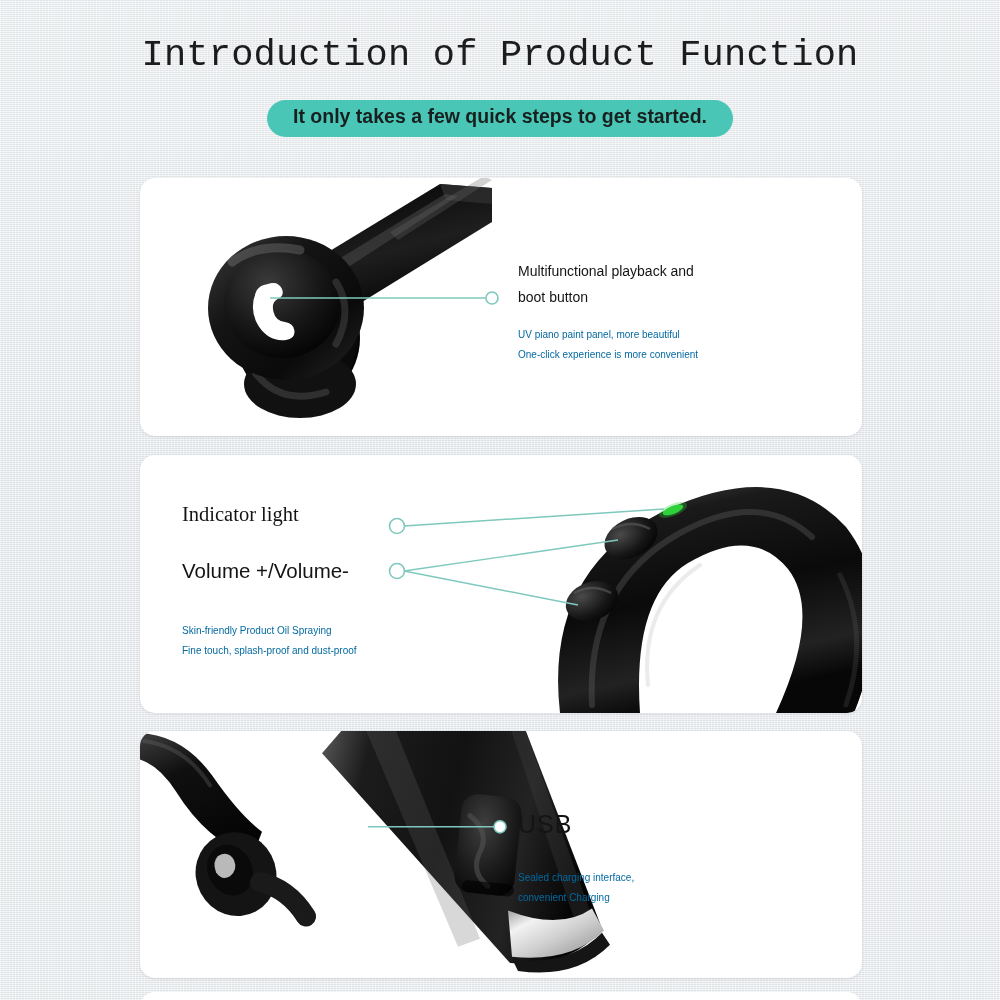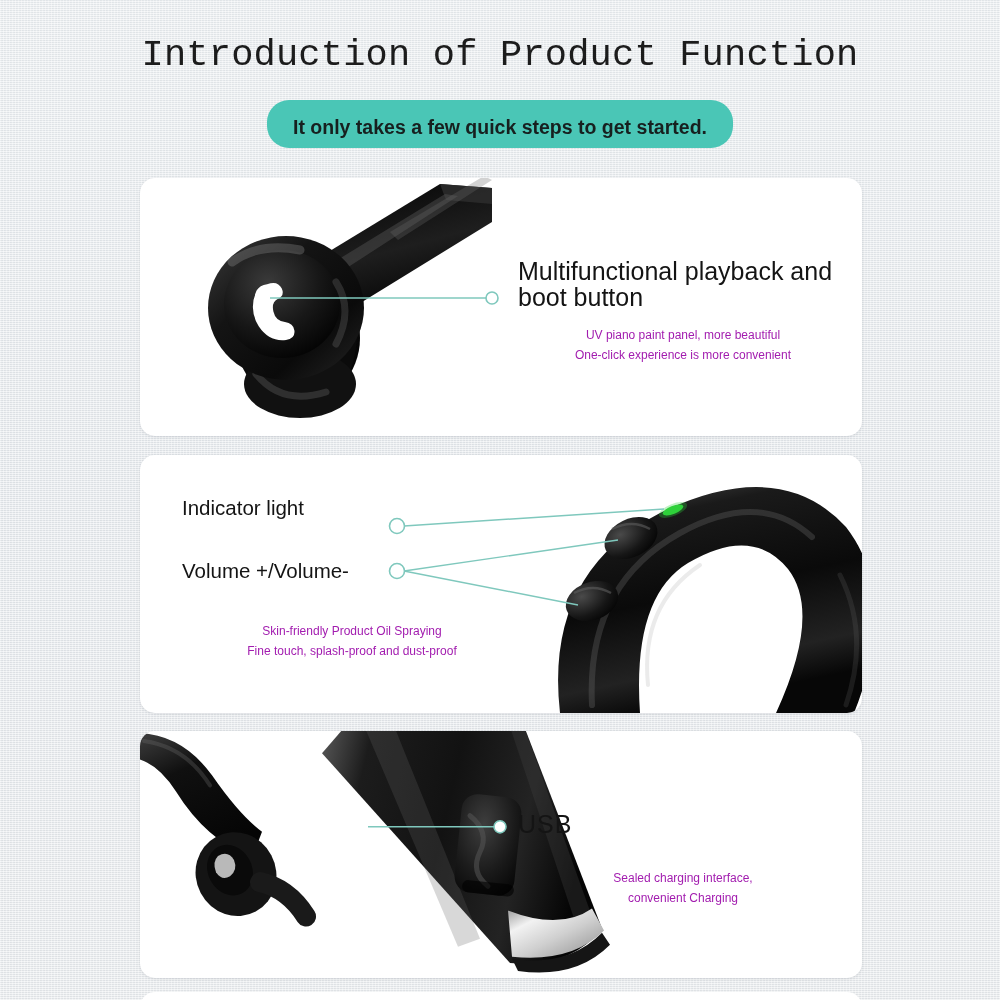--- a/index.html
+++ b/index.html
@@ -56,7 +56,7 @@
     color: #17201f;
     font-size: 19.5px;
     font-weight: 700;
-    padding: 16px 26px 10px;
+    padding: 5px 26px 10px;
     border-radius: 22px;
     white-space: nowrap;
     line-height: 22px;

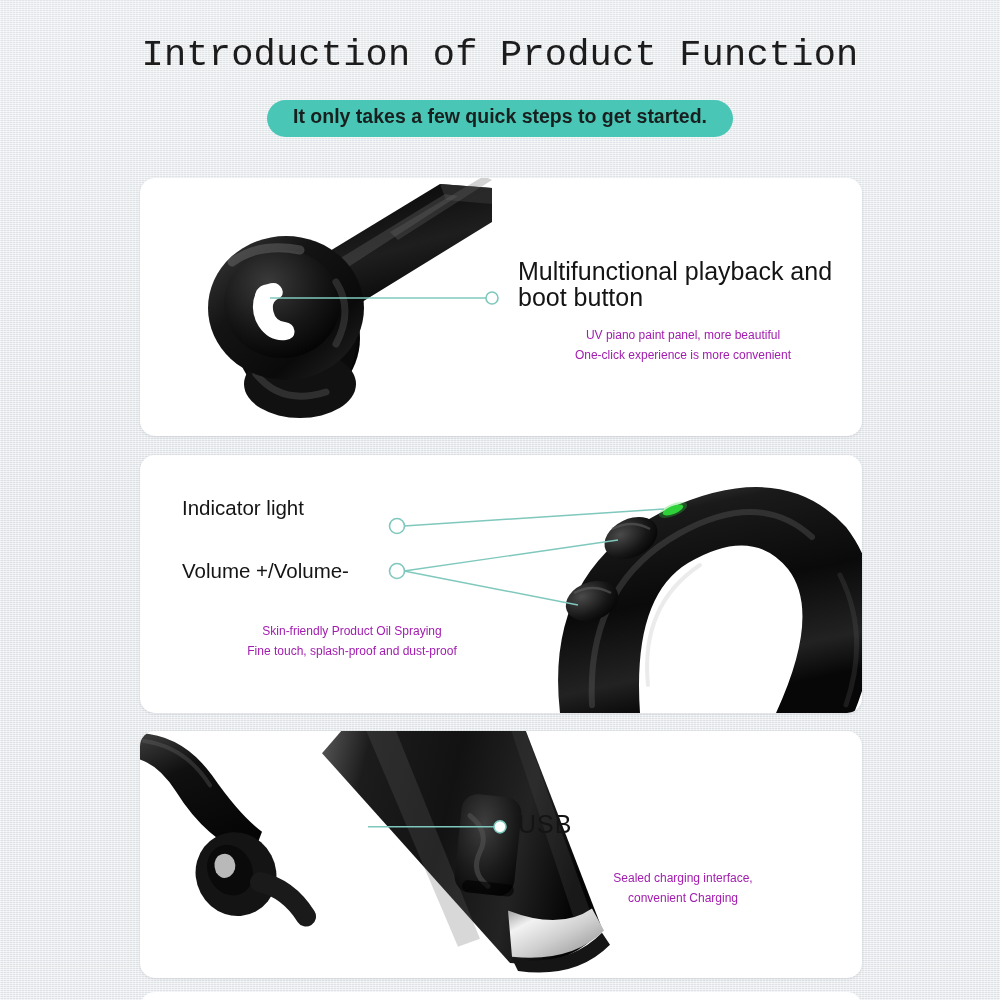--- a/index.html
+++ b/index.html
@@ -90,7 +90,7 @@
   
   .callout-title {
     position: absolute;
-    font-size: 25px;
+    font-size: 14px;
     font-weight: 400;
     color: #141414;
     line-height: 26px;

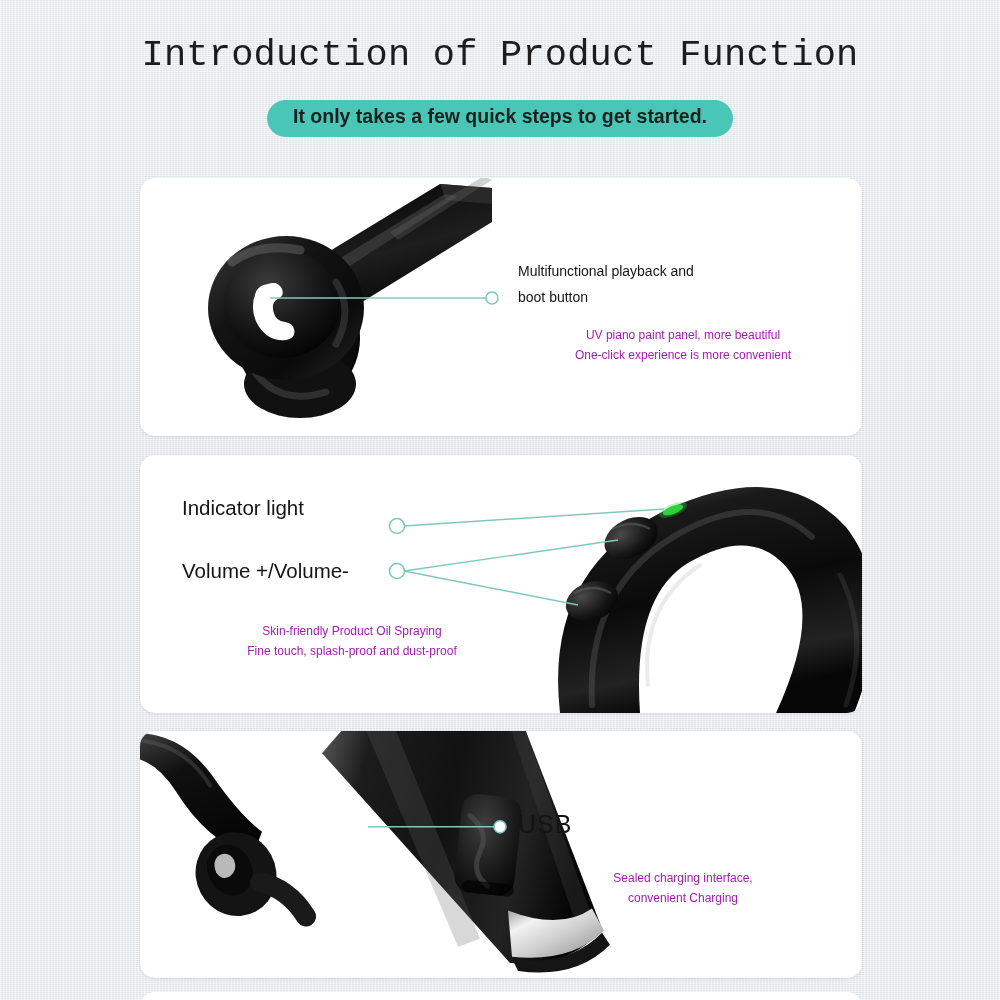--- a/index.html
+++ b/index.html
@@ -99,12 +99,11 @@
 
   .callout-sub {
     position: absolute;
-    font-size: 12px;
+    font-size: 10px;
     font-weight: 400;
-    color: #a21caf;
+    color: #0369a1;
     line-height: 20px;
     white-space: pre-line;
-    text-align: center;
   }
 
   .label-left {

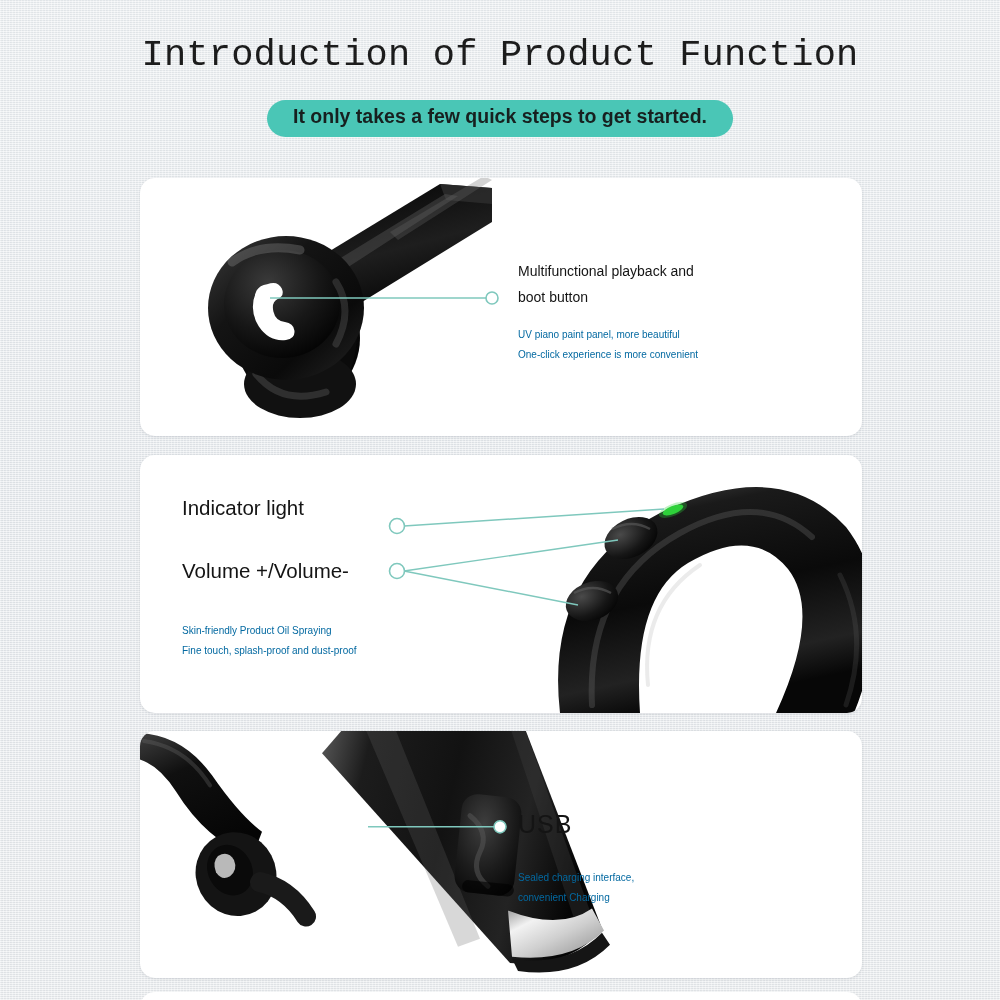--- a/index.html
+++ b/index.html
@@ -245,7 +245,7 @@
       </g>
     </svg>
 
-    <div class="label-left" style="left: 42px; top: 40px;">Indicator light</div>
+    <div class="label-left" style="left: 42px; top: 46px; font-family: Liberation Serif, serif;">Indicator light</div>
 
     <div class="label-left" style="left: 42px; top: 103px;">Volume +/Volume-</div>
 

